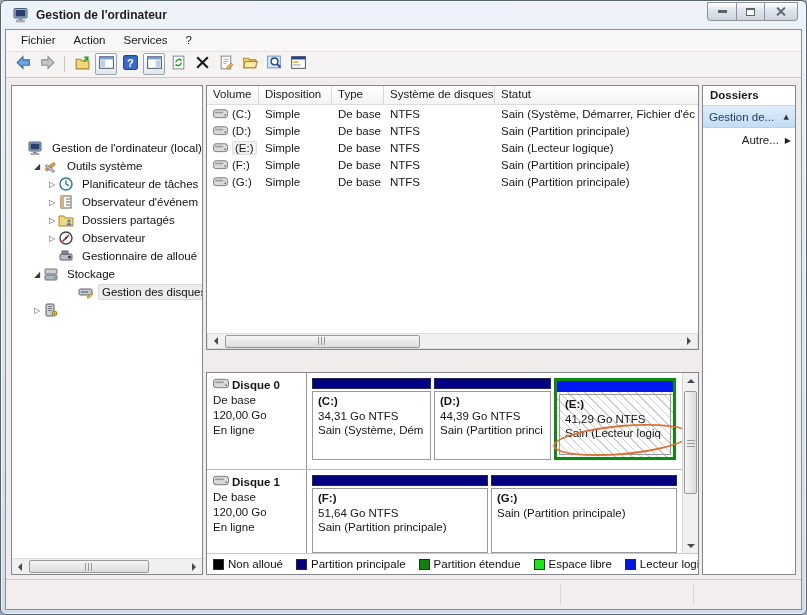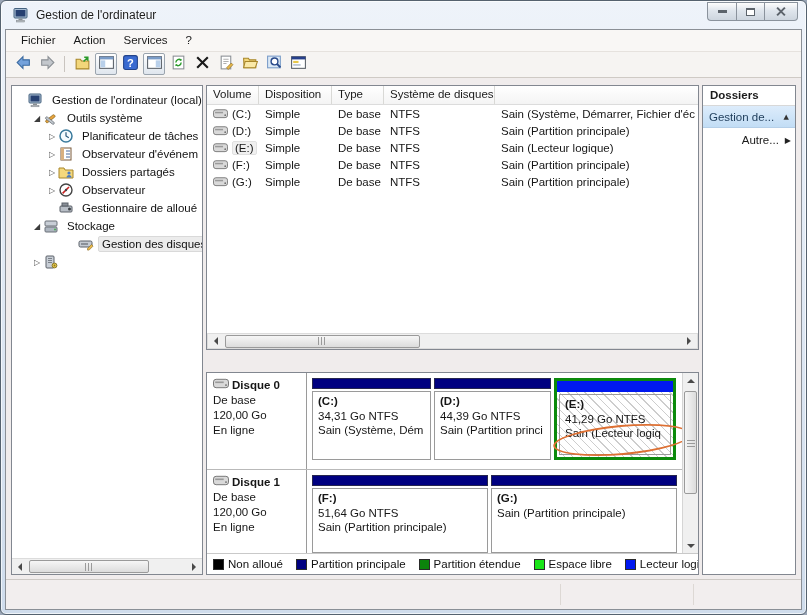--- a/index.html
+++ b/index.html
@@ -11,7 +11,7 @@
   .titlebar { height:28px; display:flex; align-items:center; padding:0 4px 0 8px; }
   .titlebar .ticon { width:17px; height:16px; margin-right:6px; flex:0 0 auto; }
   .titlebar .ttext { font-size:12px; color:#1c1c1c; flex:1 1 auto;
-                     text-shadow:0 0 3px #fff; white-space:nowrap; overflow:hidden; }
+                     text-shadow:0 0 3px #fff; white-space:nowrap; overflow:hidden;font-weight:bold; }
   .winbtns { display:flex; margin-top:-7px; }
   .wbtn { width:29px; height:19px; border:1px solid #8a929c; background:linear-gradient(#fdfdfd,#dfe5ec 45%,#cdd5de);
           display:flex; align-items:center; justify-content:center; cursor:default; }

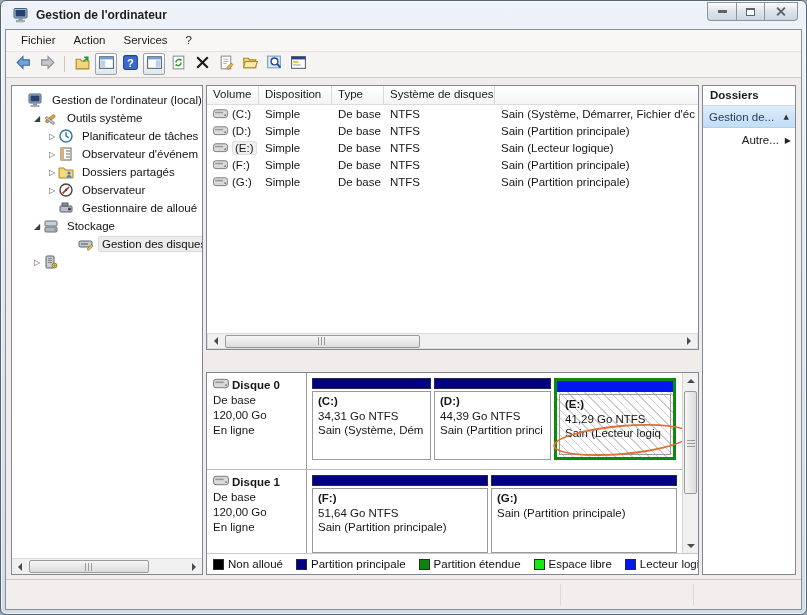--- a/index.html
+++ b/index.html
@@ -348,6 +348,7 @@
               <span class="vhcell" style="width: 73px;">Disposition</span>
               <span class="vhcell" style="width: 52px;">Type</span>
               <span class="vhcell" style="width: 111px;">Système de disques</span>
+              <span class="vhcell last">Statut</span>
             </div>
           <div id="vrows">
               <div class="vrow">

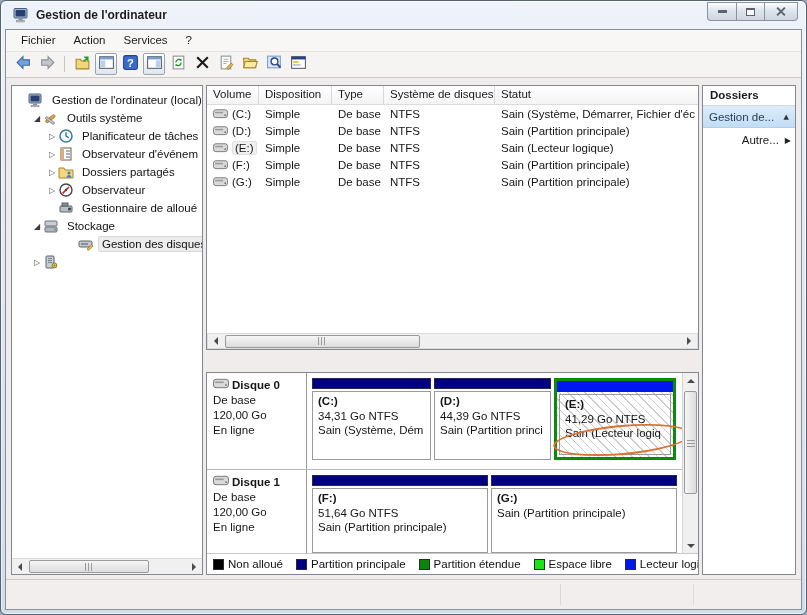--- a/index.html
+++ b/index.html
@@ -238,7 +238,7 @@
 
       <div class="panel treepanel">
         <div id="tree">
-            <div class="titem" style="padding-left: 4px;">
+            <div class="titem" style="padding-left: 4px; margin-top: 48px;">
               <span class="texp"></span>
               <span class="ticon16"><svg viewBox="0 0 16 16">
                   <rect x="1" y="2" width="12" height="9" rx="1" fill="#a8bdd2" stroke="#44617e"></rect>

